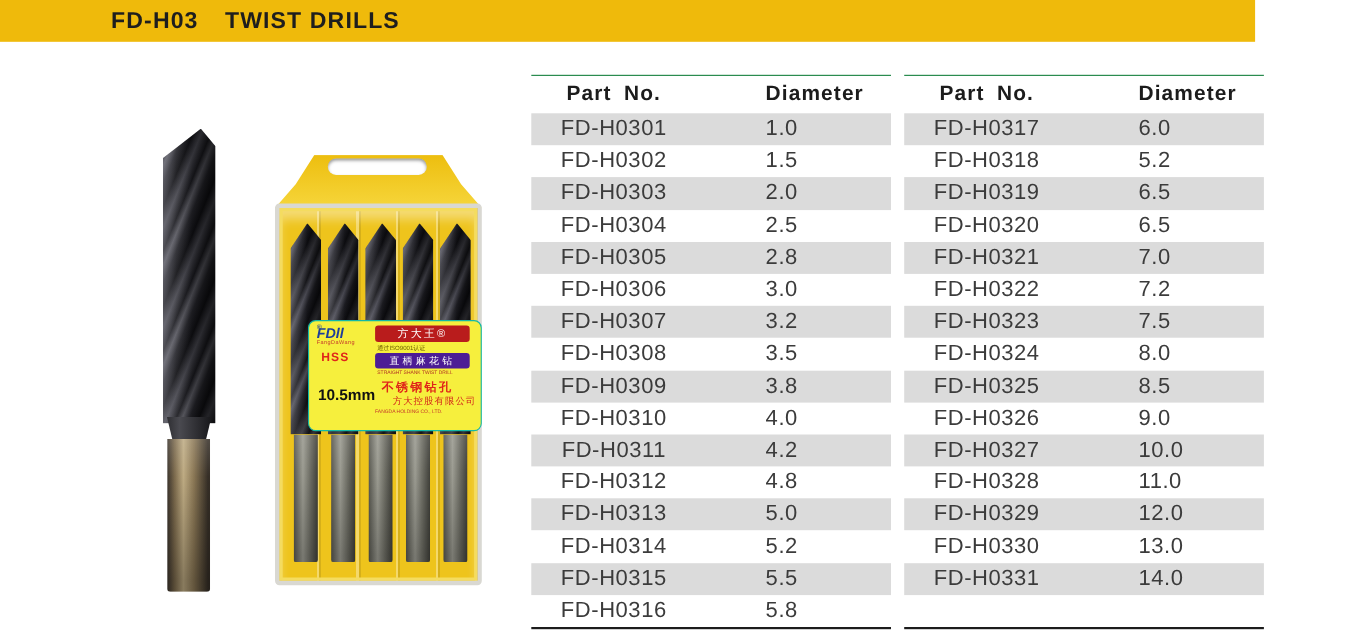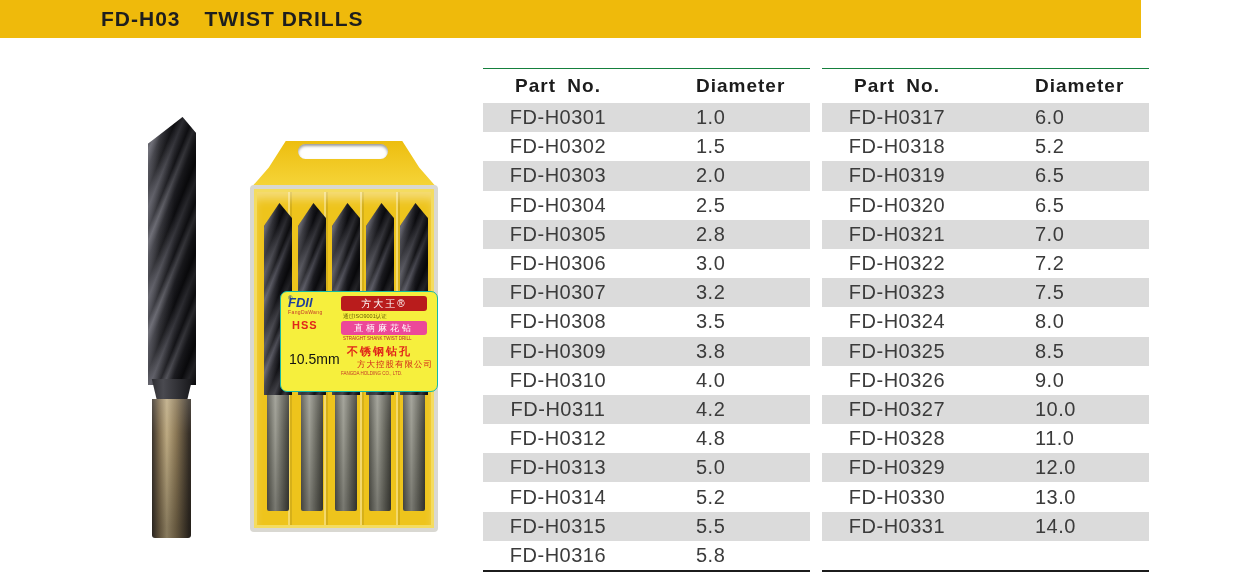--- a/index.html
+++ b/index.html
@@ -63,7 +63,7 @@
                color:#fff; font-size:10px; line-height:15px; text-align:center; letter-spacing:2px; }
   .lg-cert   { left:62px; top:21px; font-size:5.5px; color:#6b5b00; }
   .lg-hss    { left:11px; top:27px; color:#E0251A; font-weight:bold; font-size:11px; letter-spacing:1px; }
-  .lg-box2   { left:60px; top:29px; width:86px; height:14px; background:#ec4899; border-radius:3px;
+  .lg-box2   { left:60px; top:29px; width:86px; height:14px; background:#4c1d95; border-radius:3px;
                color:#fff; font-size:9px; line-height:14px; text-align:center; letter-spacing:3px; }
   .lg-en     { left:62px; top:44px; font-size:4.5px; color:#B03023; }
   .lg-feat   { left:66px; top:52px; color:#E0251A; font-weight:bold; font-size:11px; letter-spacing:2px; }

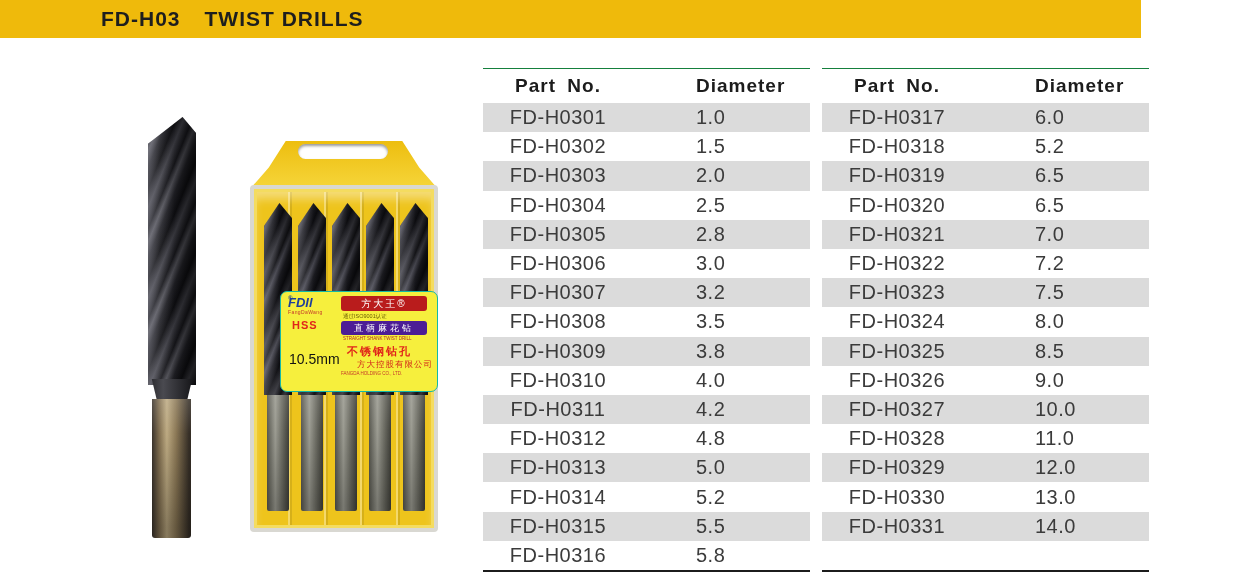--- a/index.html
+++ b/index.html
@@ -67,7 +67,7 @@
                color:#fff; font-size:9px; line-height:14px; text-align:center; letter-spacing:3px; }
   .lg-en     { left:62px; top:44px; font-size:4.5px; color:#B03023; }
   .lg-feat   { left:66px; top:52px; color:#E0251A; font-weight:bold; font-size:11px; letter-spacing:2px; }
-  .lg-size   { left:8px; top:59px; color:#111; font-weight:normal; font-size:14px; }
+  .lg-size   { left:8px; top:59px; color:#111; font-weight:bold; font-size:14px; }
   .lg-co     { left:76px; top:67px; color:#D3261A; font-size:8.5px; letter-spacing:1px; }
   .lg-coen   { left:60px; top:79px; color:#C4372B; font-size:4.5px; }
 

